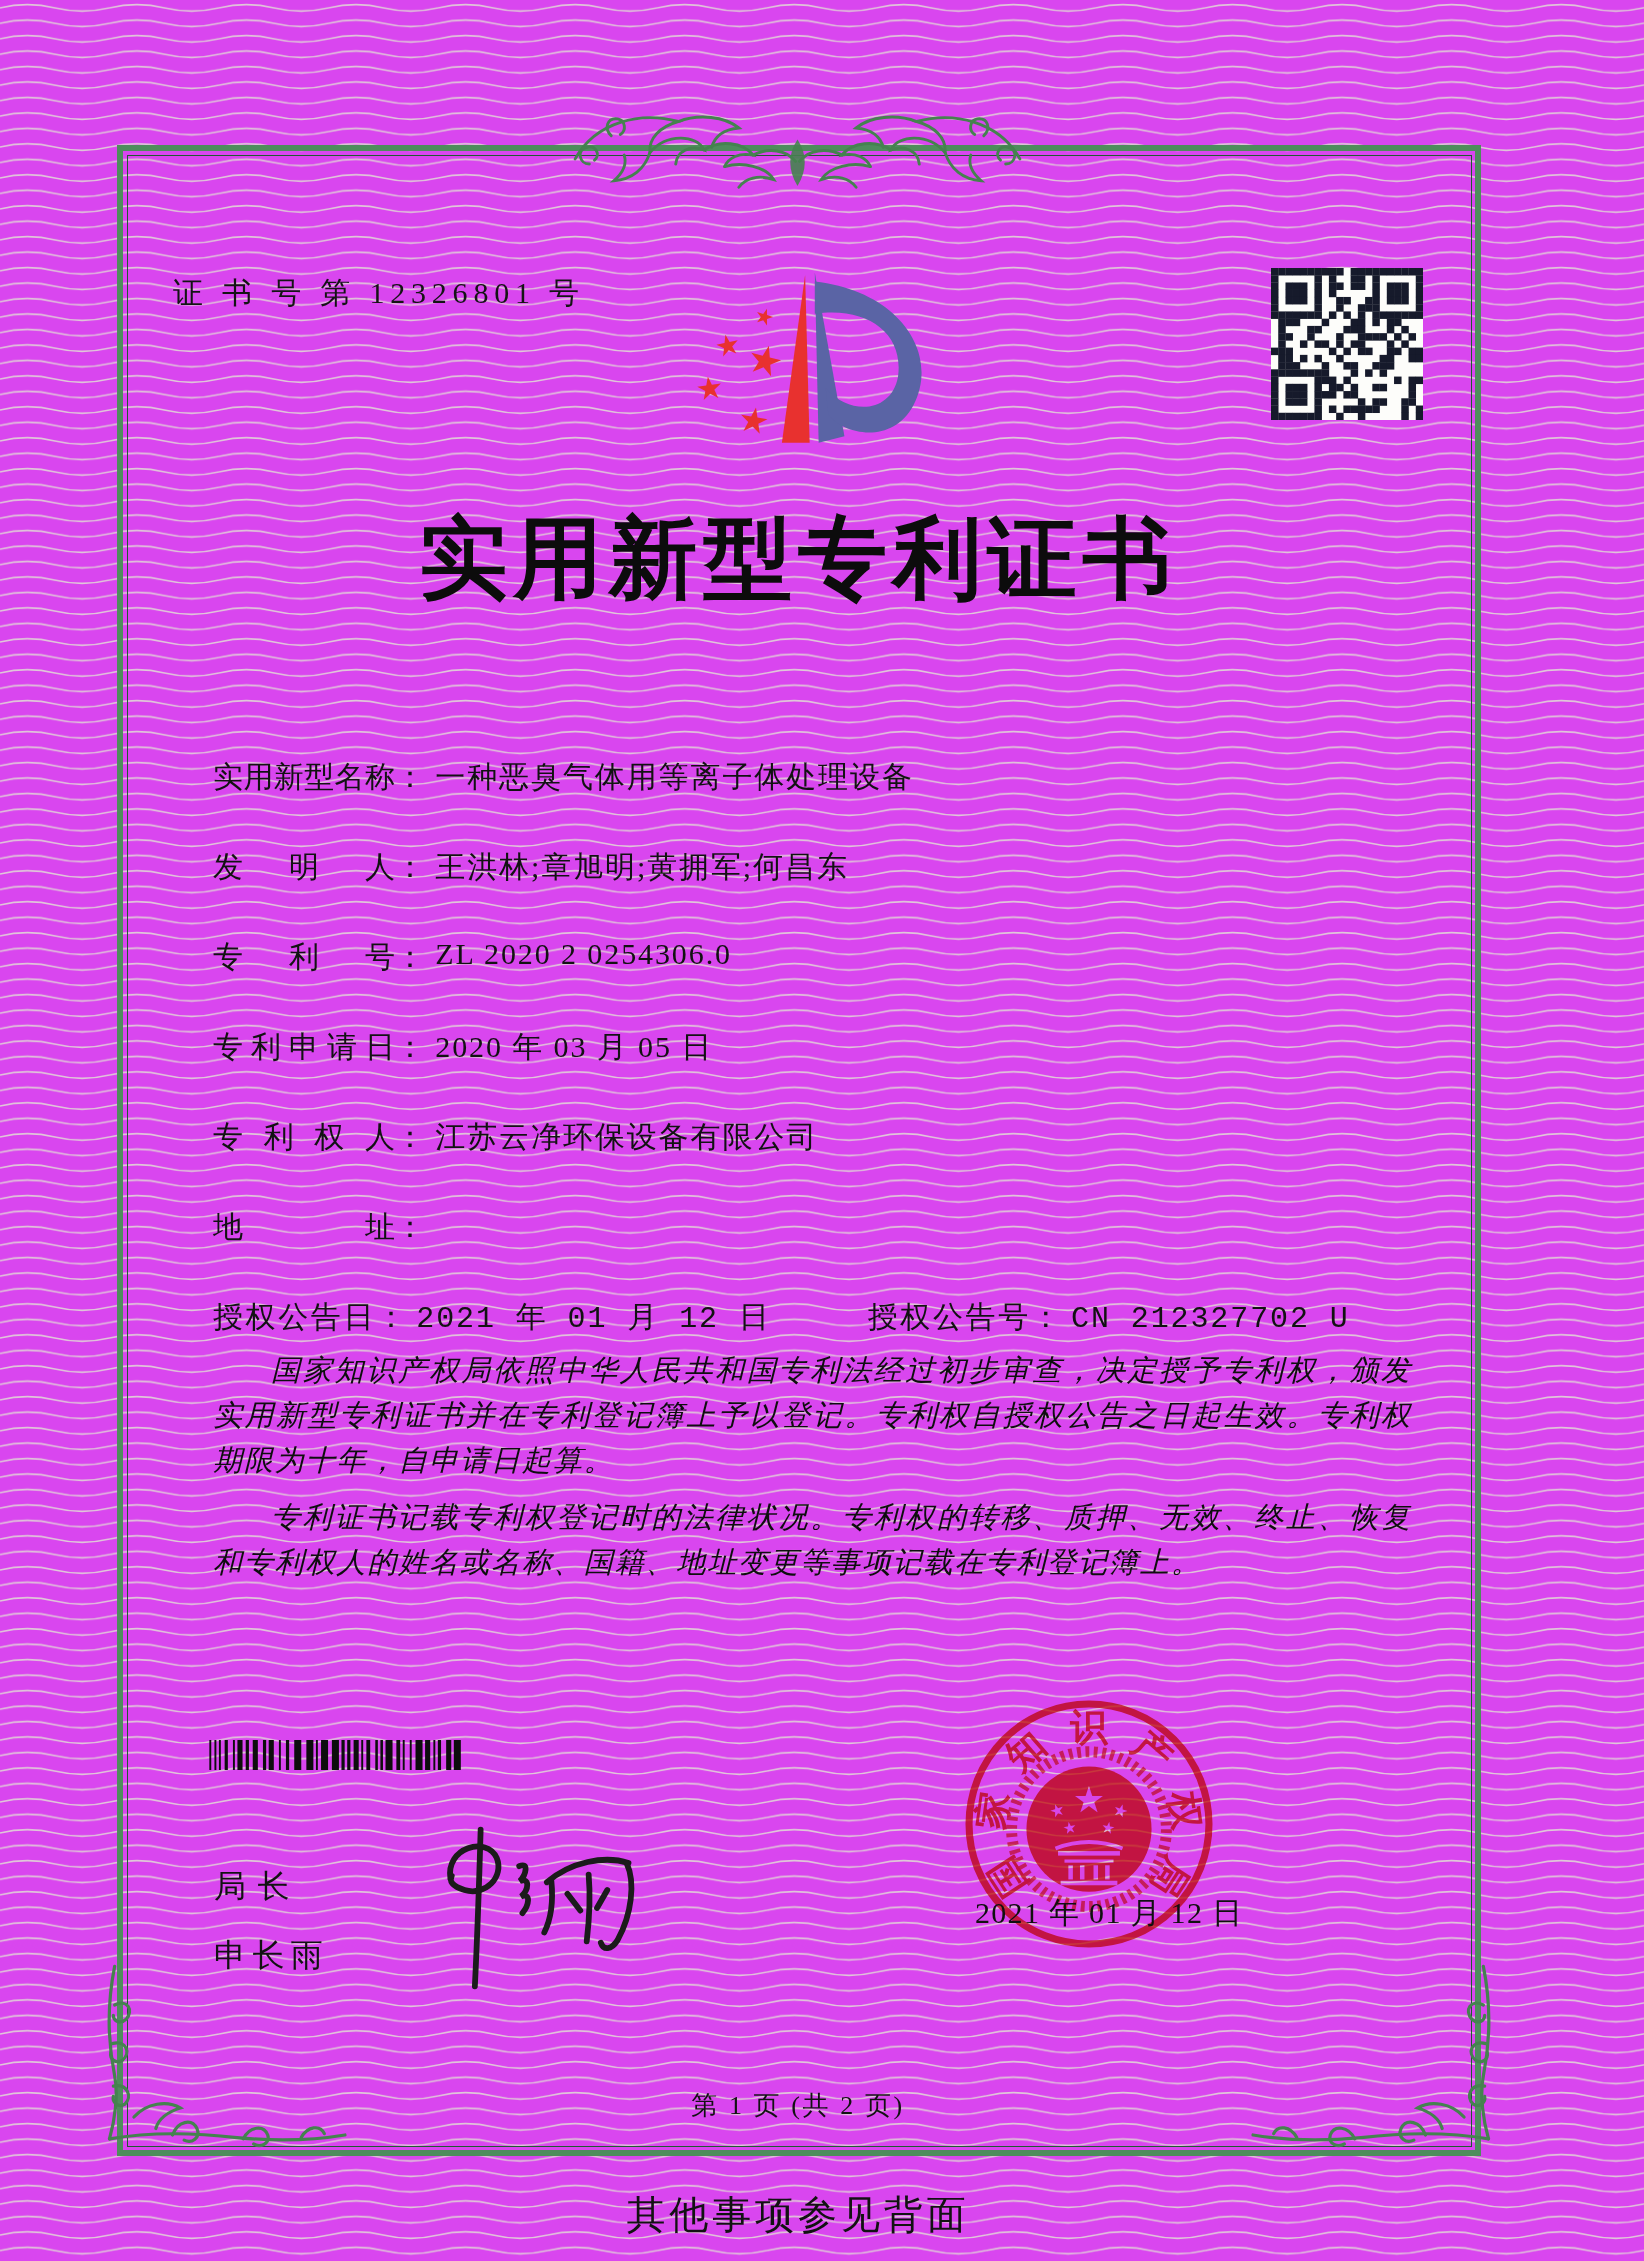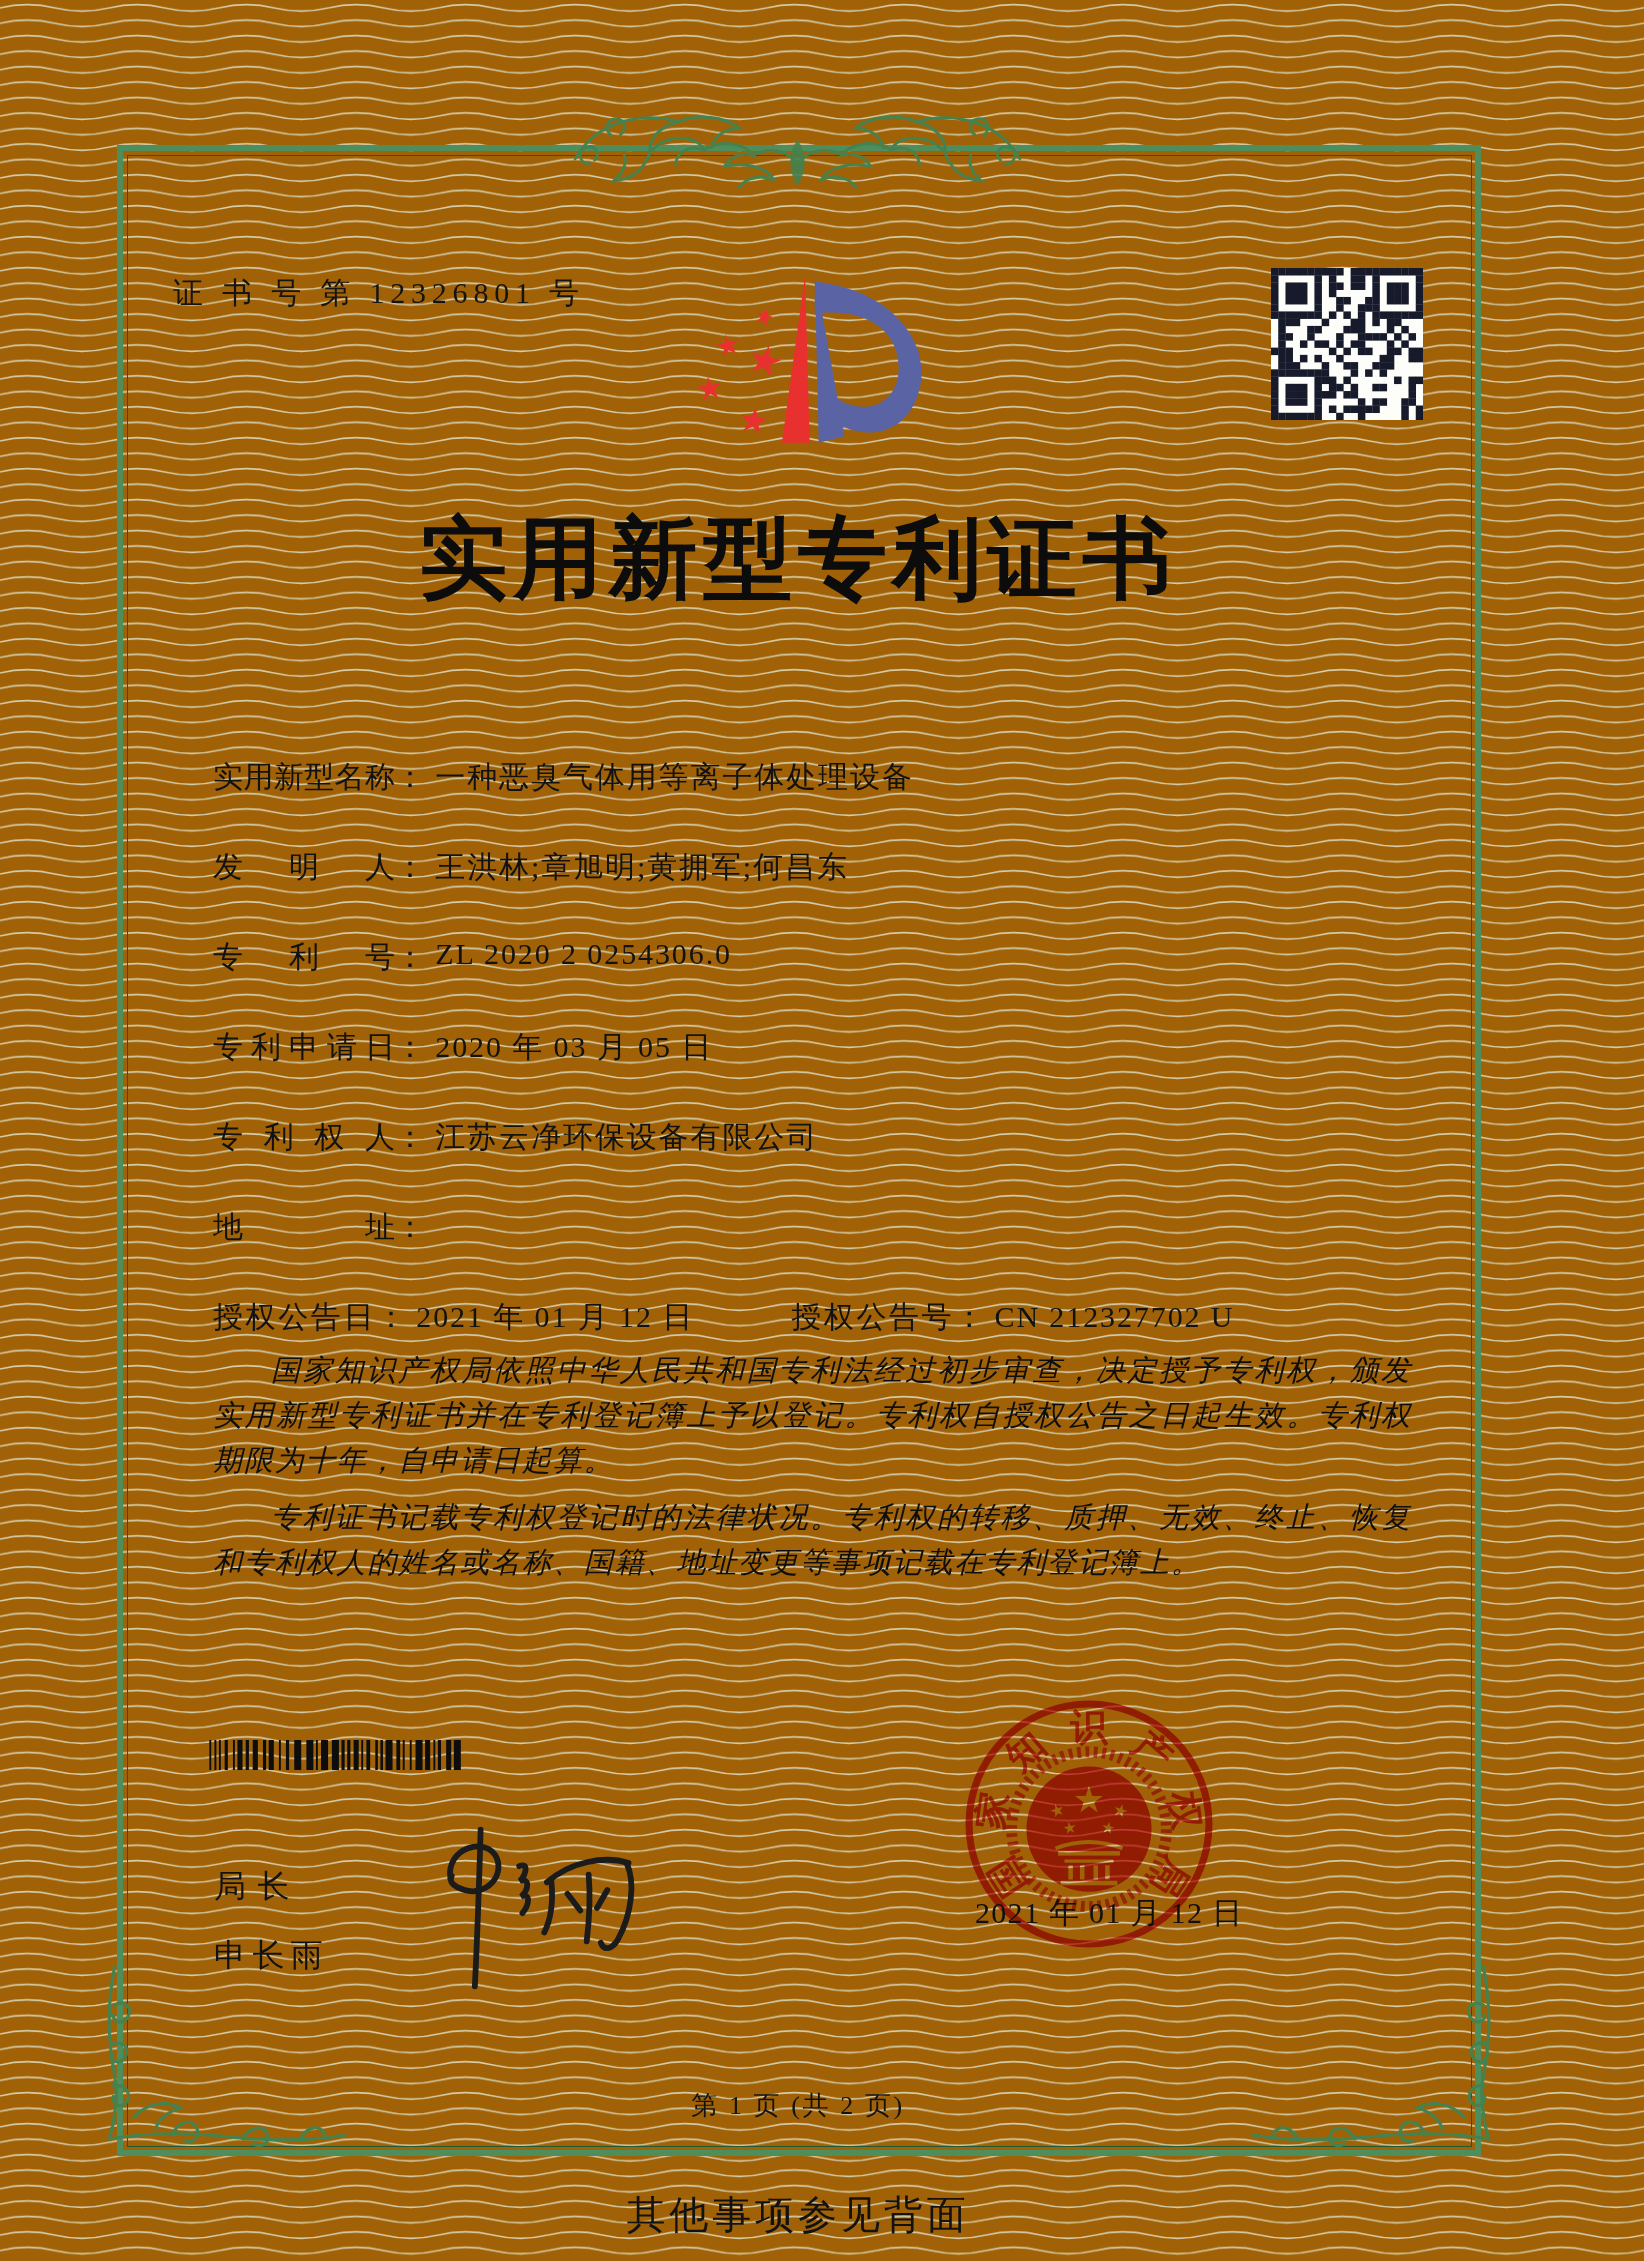--- a/index.html
+++ b/index.html
@@ -3,7 +3,7 @@
 <meta charset="utf-8">
 <style>
   html,body{margin:0;padding:0;background:#ffffff;}
-  .page{position:relative;width:1644px;height:2261px;background:#a16207;overflow:hidden;
+  .page{position:relative;width:1644px;height:2261px;background:#d946ef;overflow:hidden;
         font-family:"Liberation Serif","DejaVu Serif",serif;color:#121212;}
   .abs{position:absolute;}
   

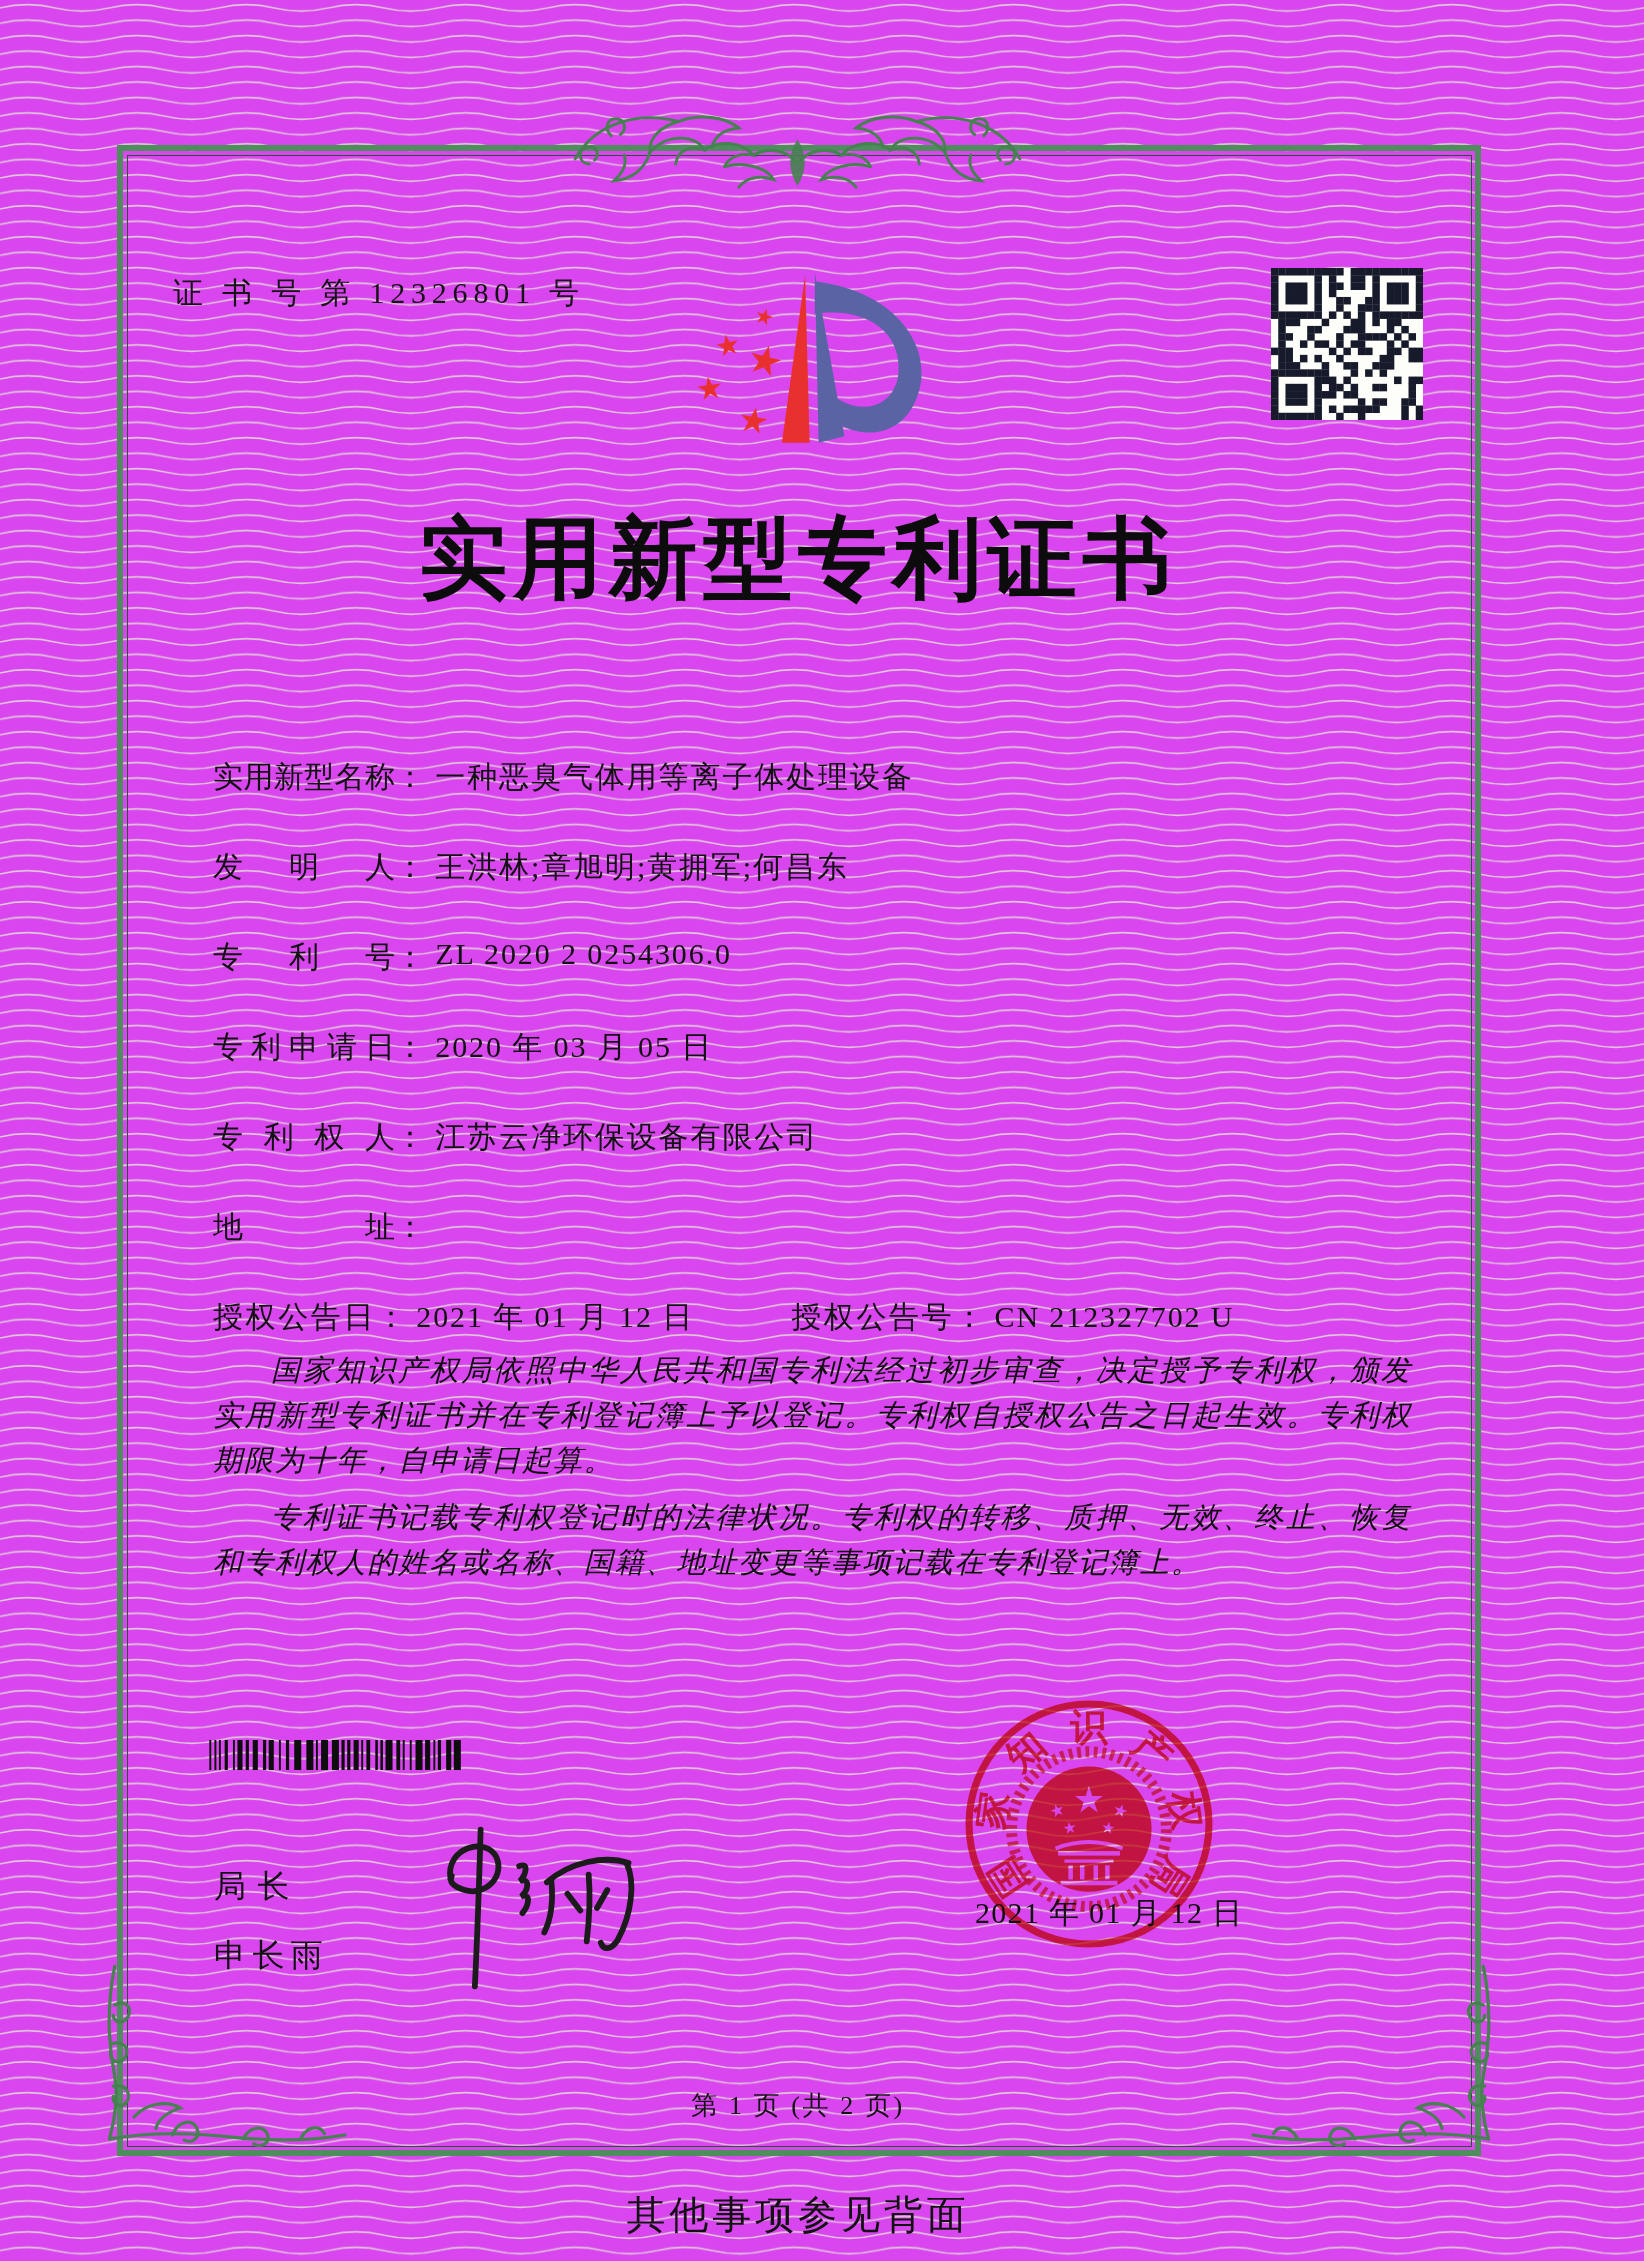--- a/index.html
+++ b/index.html
@@ -17,7 +17,7 @@
   .flabel{display:inline-block;width:182px;text-align:justify;text-align-last:justify;letter-spacing:0;}
   .fcolon{display:inline-block;}
   .fvalue{display:inline-block;margin-left:10.3px;letter-spacing:1.9px;}
-  .grow{display:flex;font-size:30px;white-space:pre;}
+  .grow{display:flex;font-size:30px;white-space:pre;font-family:Liberation Mono, monospace;}
   .glabel{letter-spacing:2.6px;}
   .gpair2{margin-left:97px;}
   .paras{left:213px;top:1348px;width:1199px;font-size:29px;line-height:45px;

